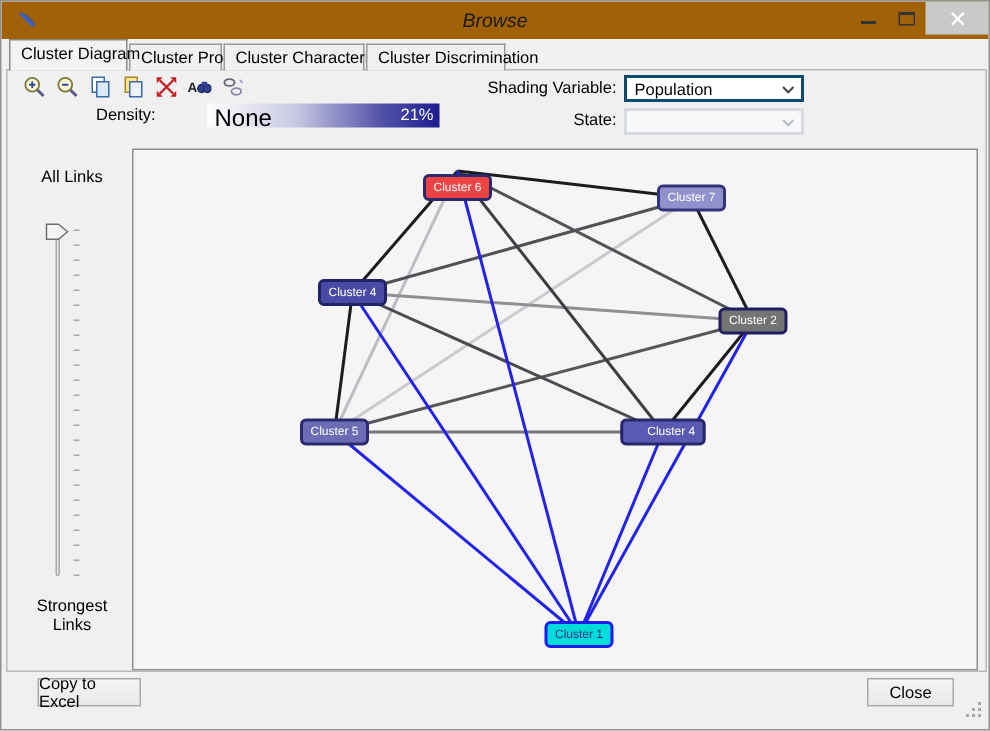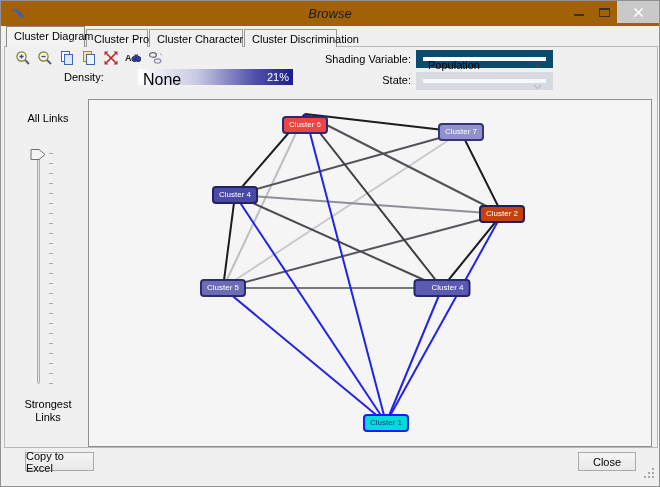--- a/index.html
+++ b/index.html
@@ -31,7 +31,7 @@
   .lbl { position:absolute; font-size:11px; color:#000; z-index:7;text-align:right; }
   .rlbl { text-align:right; }
 
-  .combo { position:absolute; left:415px; width:137px; height:18px; background:#ffffff; border:7px solid #0c4a6e; font-size:11px; color:#000; padding:2px 16px 0 5px; z-index:7; }
+  .combo { position:absolute; left:415px; width:120px; height:18px; background:#ffffff; border:2px solid #0c4a6e; font-size:11px; color:#000; padding:2px 16px 0 5px; z-index:7; }
   .combo .chev { position:absolute; right:4px; top:5px; }
   .combo.disabled { background:#f7f8fa; border-color:#d7dae1; color:#9aa0aa; }
 

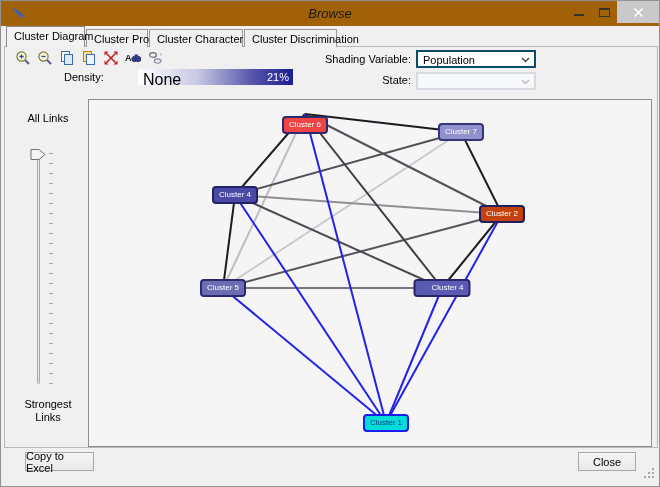--- a/index.html
+++ b/index.html
@@ -219,7 +219,7 @@
         <line x1="297" y1="323" x2="413" y2="114" stroke="#2222e8" stroke-width="2"></line>
       </svg>
   <div class="node" style="left: 297px; top: 323px; background: rgb(0, 220, 216); border-color: rgb(28, 28, 240); color: rgb(34, 51, 136);">Cluster 1</div>
-      <div class="node" style="left: 413px; top: 114px; background: #c2410c; border-color: rgb(31, 31, 96); color: rgb(255, 255, 255);">Cluster 2</div>
+      <div class="node" style="left: 413px; top: 114px; background: #737373; border-color: rgb(31, 31, 96); color: rgb(255, 255, 255);">Cluster 2</div>
       <div class="node" style="left: 146px; top: 95px; background: rgb(74, 74, 166); border-color: rgb(34, 34, 102); color: rgb(255, 255, 255);">Cluster 4</div>
       <div class="node" style="left: 353px; top: 188px; background: rgb(90, 90, 178); border-color: rgb(38, 38, 106); color: rgb(255, 255, 255); padding-left: 16px;">Cluster 4</div>
       <div class="node" style="left: 134px; top: 188px; background: rgb(108, 108, 180); border-color: rgb(42, 42, 110); color: rgb(255, 255, 255);">Cluster 5</div>

